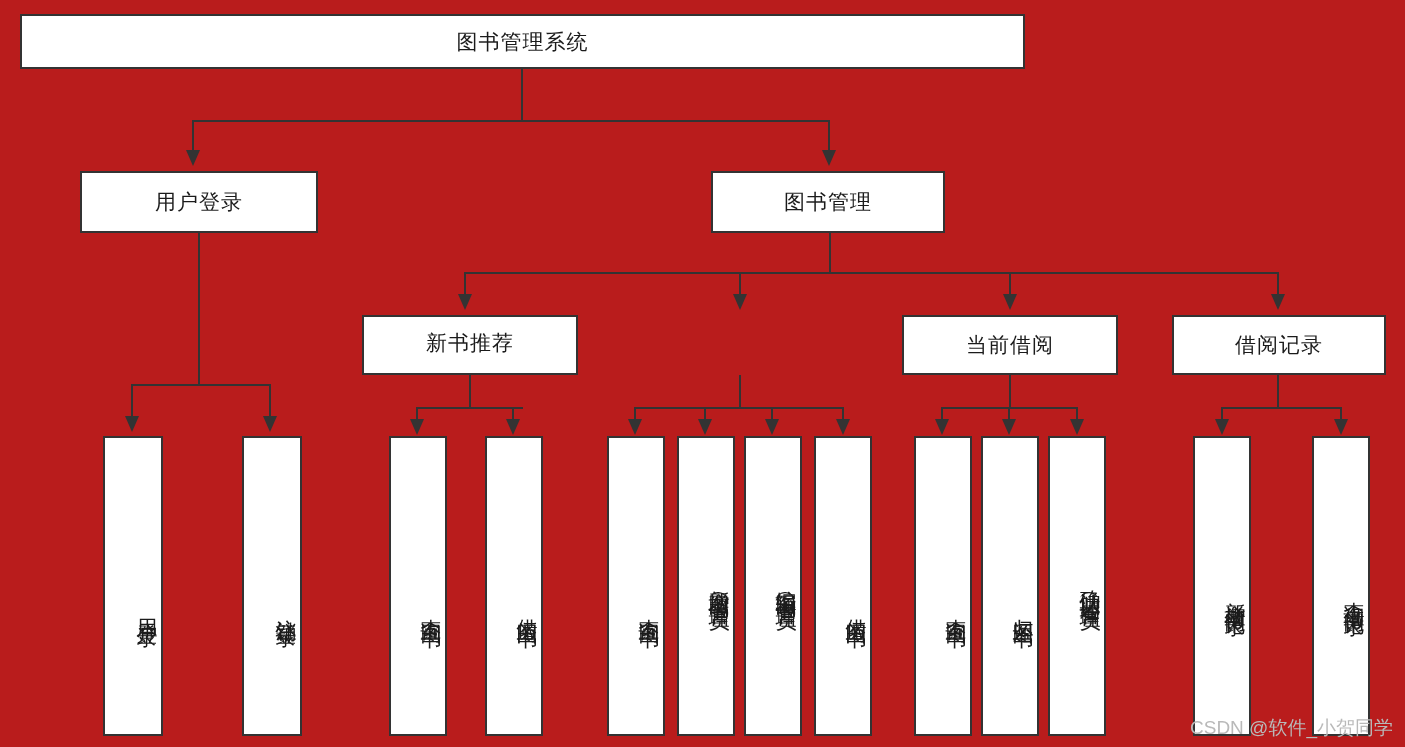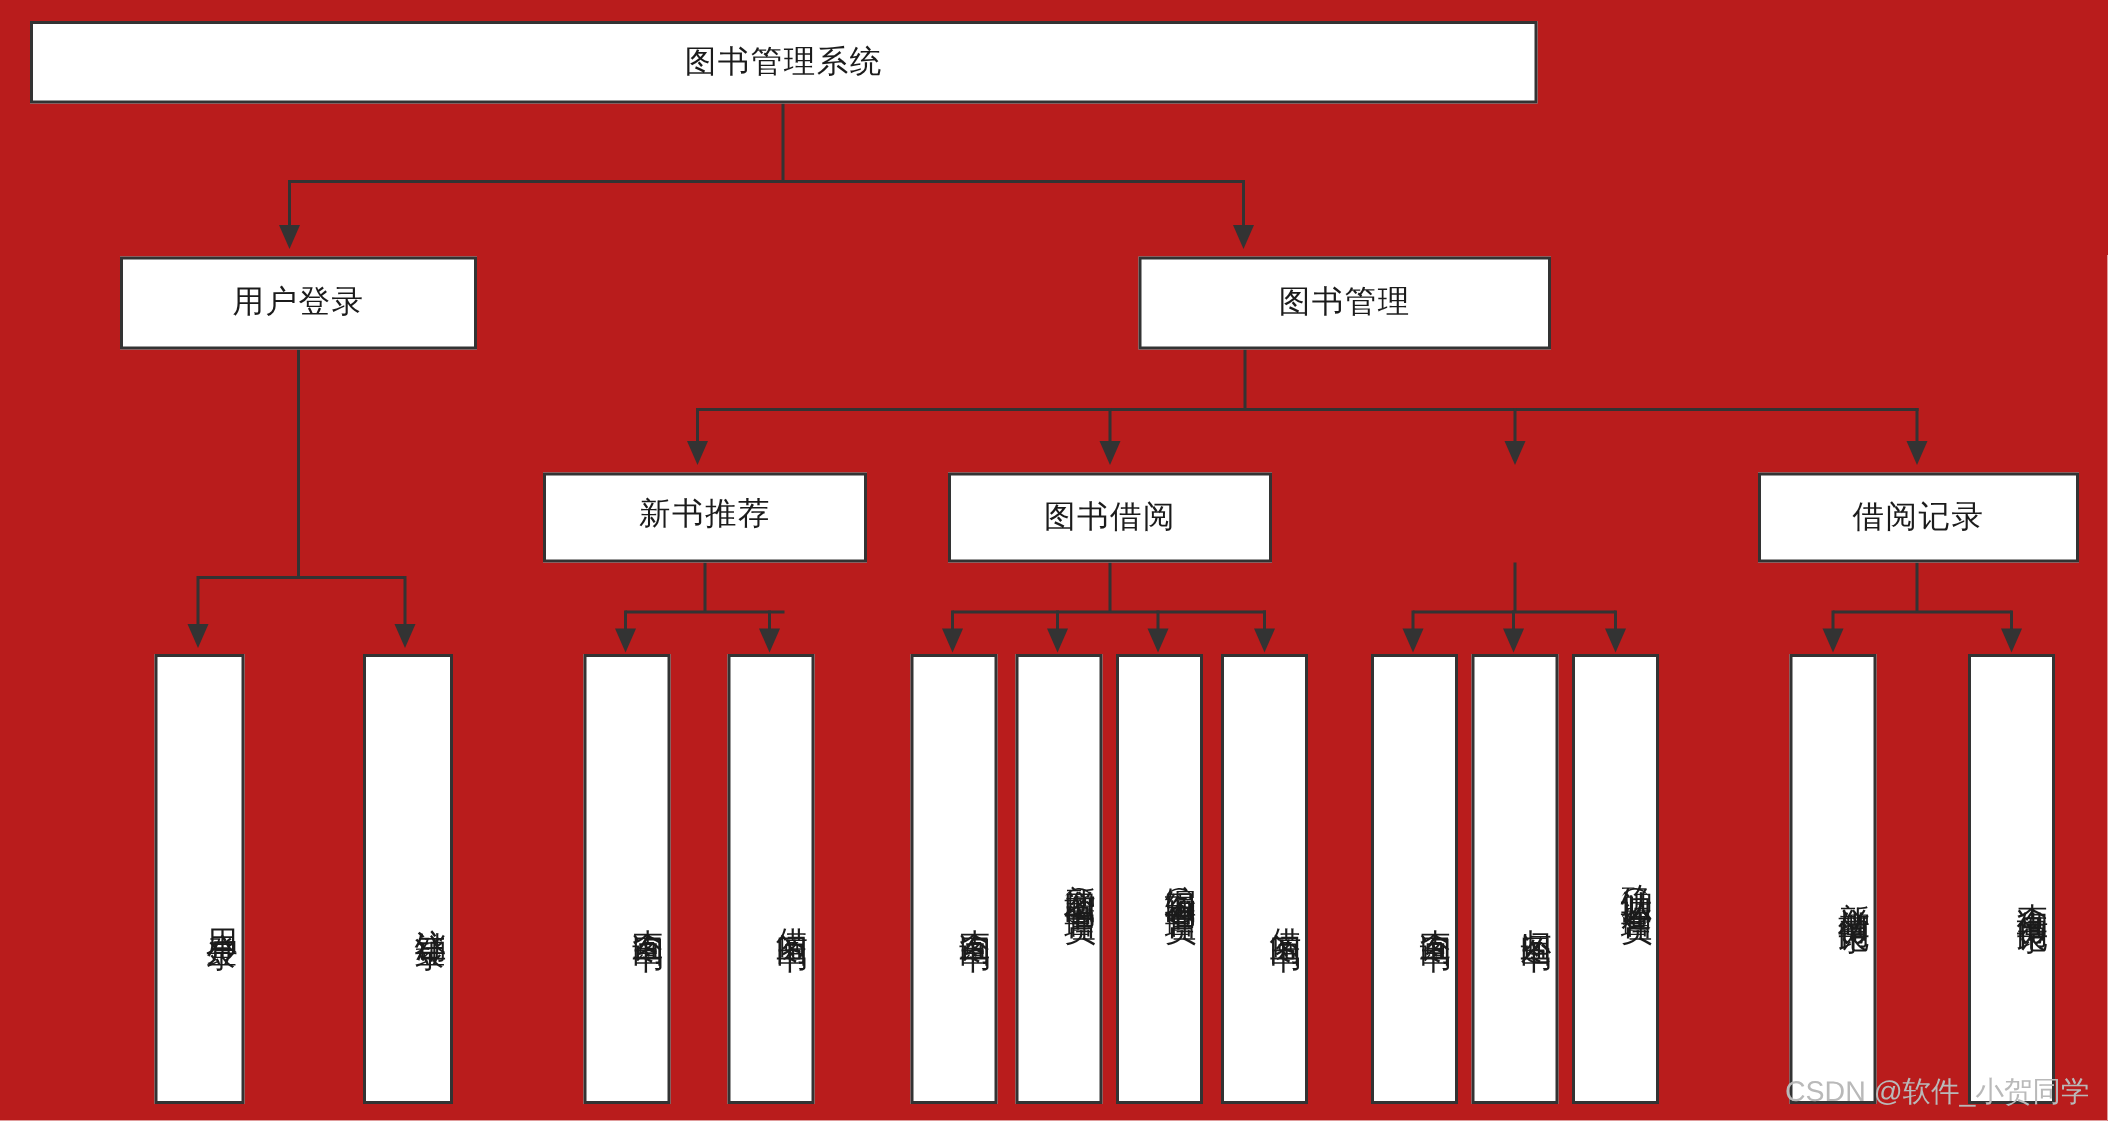--- a/index.html
+++ b/index.html
@@ -100,7 +100,7 @@
     <span class="lbl">用户登录</span>
   </div>
 
-  <div class="node h" style="left:711px; top:171px; width:275px; height:62px;margin-left:48px;">
+  <div class="node h" style="left:711px; top:171px; width:234px; height:62px;">
     <span class="lbl">图书管理</span>
   </div>
 

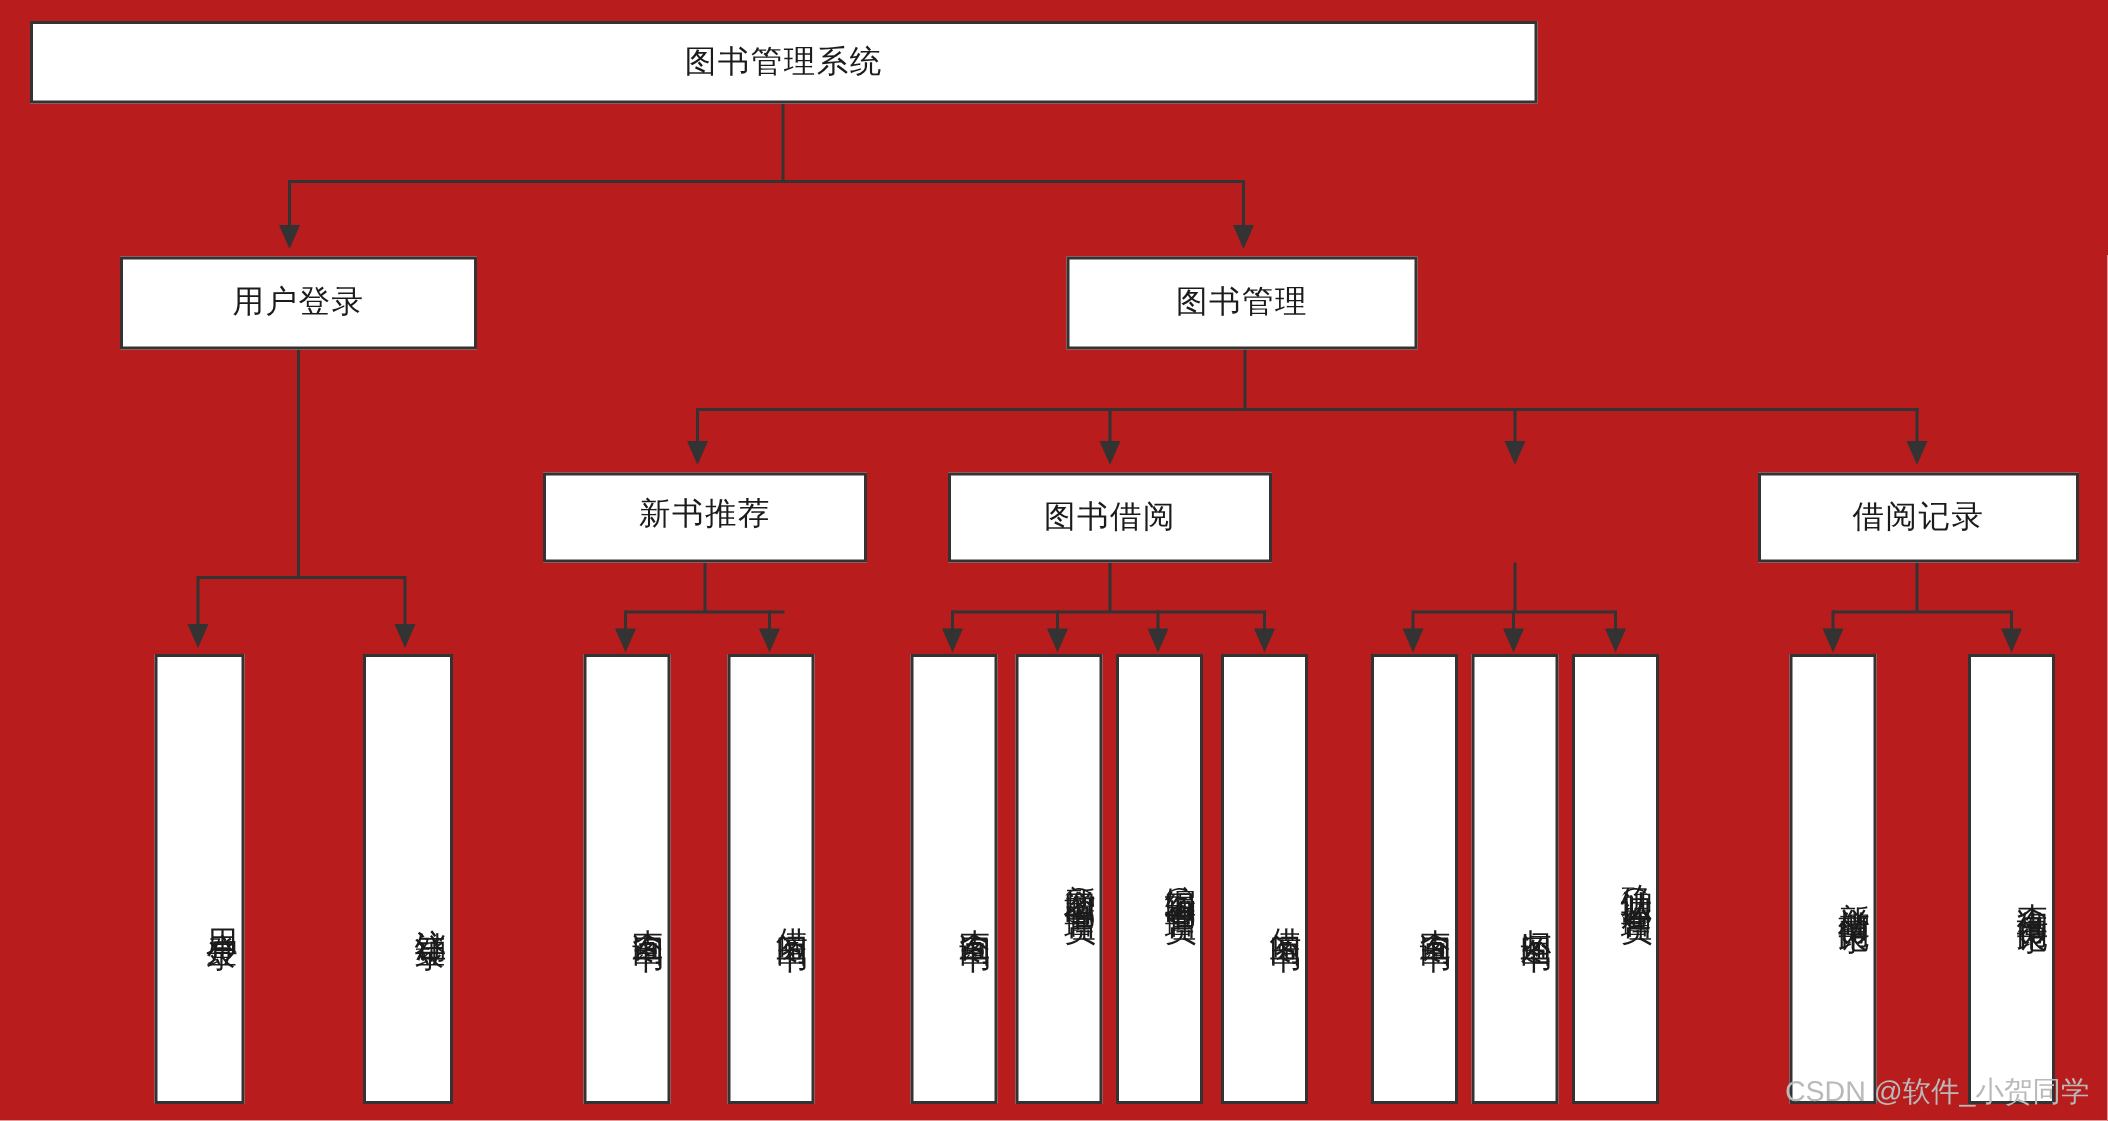--- a/index.html
+++ b/index.html
@@ -128,9 +128,6 @@
 
   <div class="node h" style="left:362px; top:315px; width:216px; height:60px;font-family:Liberation Mono, monospace;">
     <span class="lbl">新书推荐</span>
-  </div>
-  <div class="node h" style="left:632px; top:315px; width:216px; height:60px;">
-    <span class="lbl">图书借阅</span>
   </div>
   <div class="node h" style="left:1172px; top:315px; width:214px; height:60px;">
     <span class="lbl">借阅记录</span>

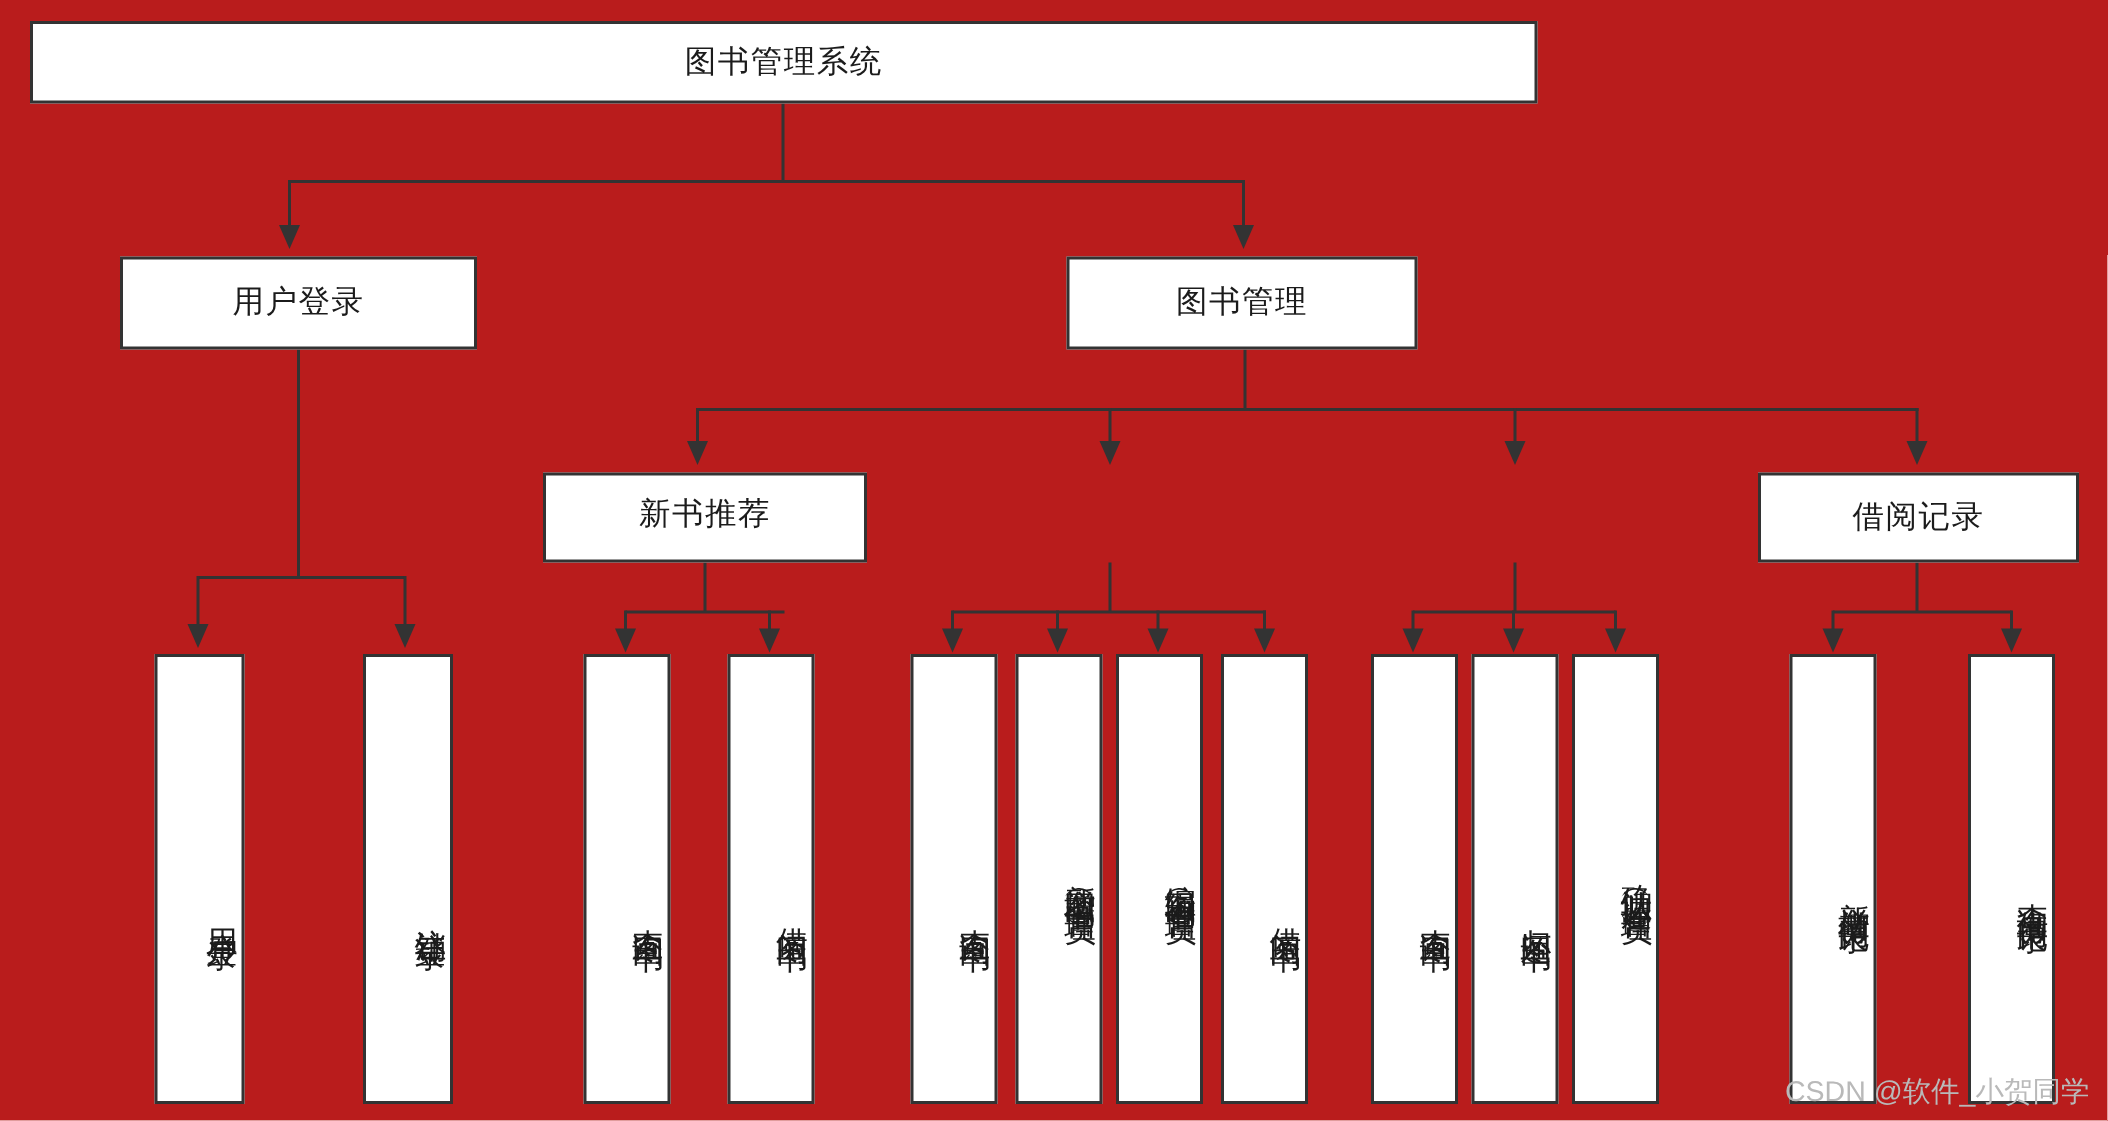--- a/index.html
+++ b/index.html
@@ -128,6 +128,9 @@
 
   <div class="node h" style="left:362px; top:315px; width:216px; height:60px;font-family:Liberation Mono, monospace;">
     <span class="lbl">新书推荐</span>
+  </div>
+  <div class="node h" style="left:902px; top:315px; width:216px; height:60px;">
+    <span class="lbl">当前借阅</span>
   </div>
   <div class="node h" style="left:1172px; top:315px; width:214px; height:60px;">
     <span class="lbl">借阅记录</span>

